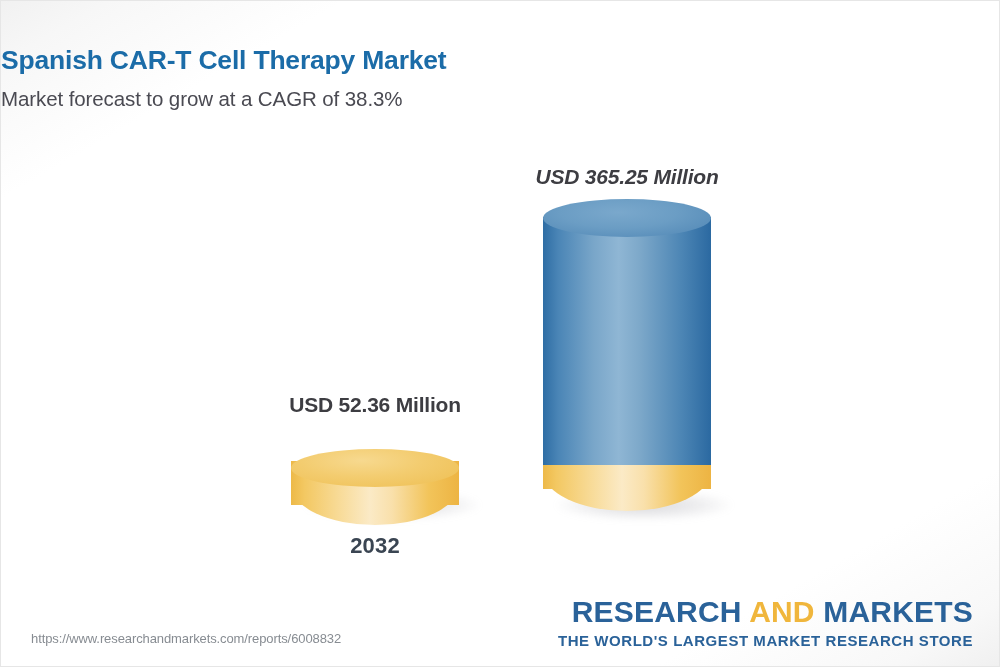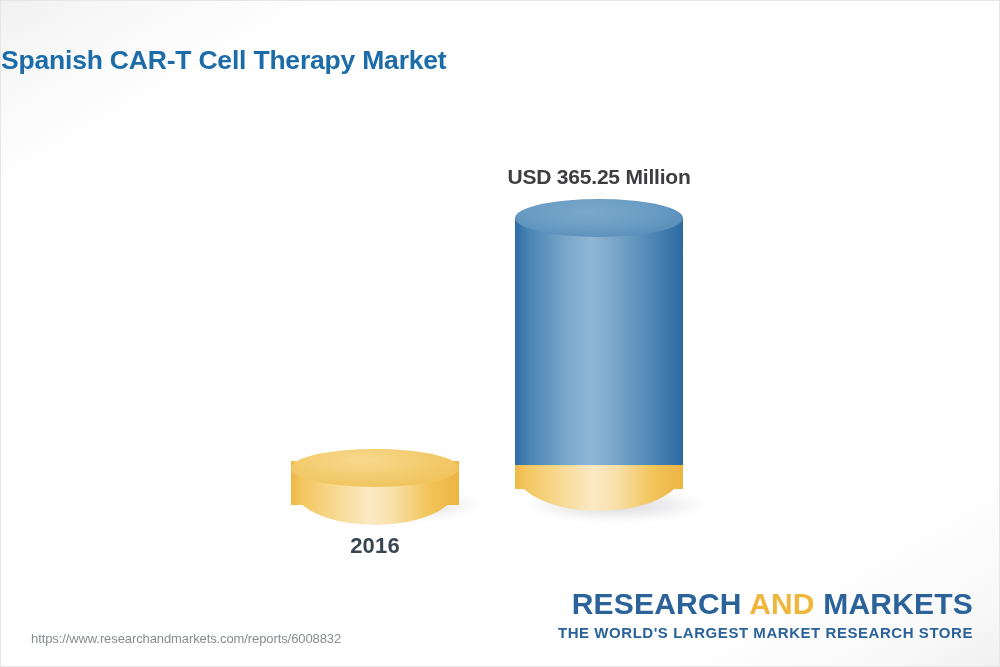--- a/index.html
+++ b/index.html
@@ -169,6 +169,7 @@
 
   <div id="header">
     <h1 id="chart-title">Spanish CAR-T Cell Therapy Market</h1>
+    <p id="chart-subtitle">Market forecast to grow at a CAGR of 38.3%</p>
   </div>
 
   <div id="plot">

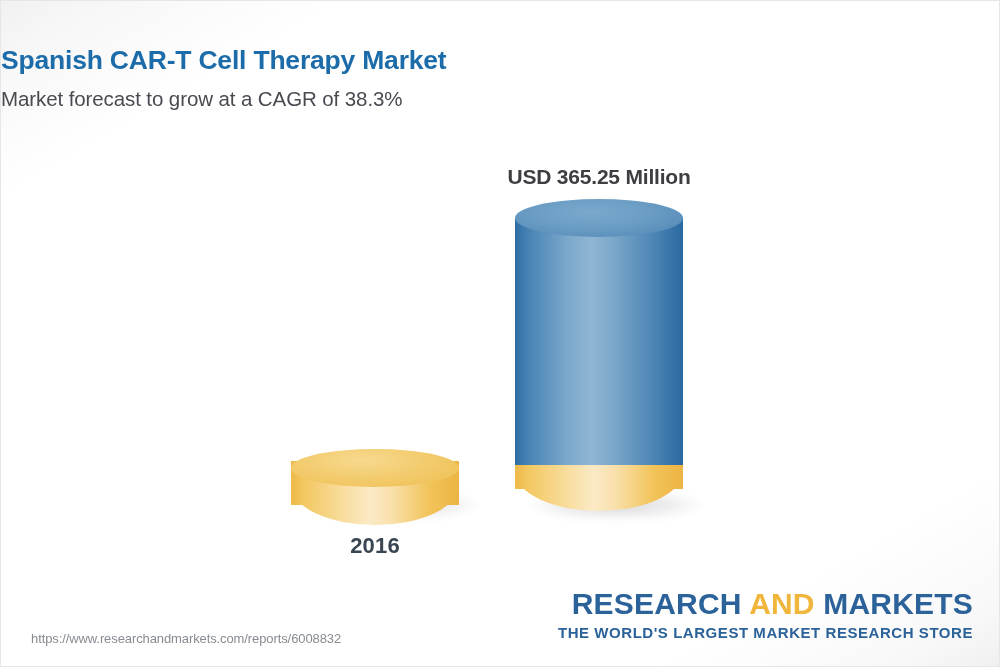--- a/index.html
+++ b/index.html
@@ -188,7 +188,7 @@
       <div class="cat-label" style="top:140px; left:0;">2016</div>
     </div>
 
-    <div class="bar-group" style="left:502px; top:164px; width:192px; height:400px;">
+    <div class="bar-group" style="left:530px; top:164px; width:192px; height:400px;font-style:italic;">
 
       <div class="value-label" style="top:0px; left:0;">USD 365.25 Million</div>
 

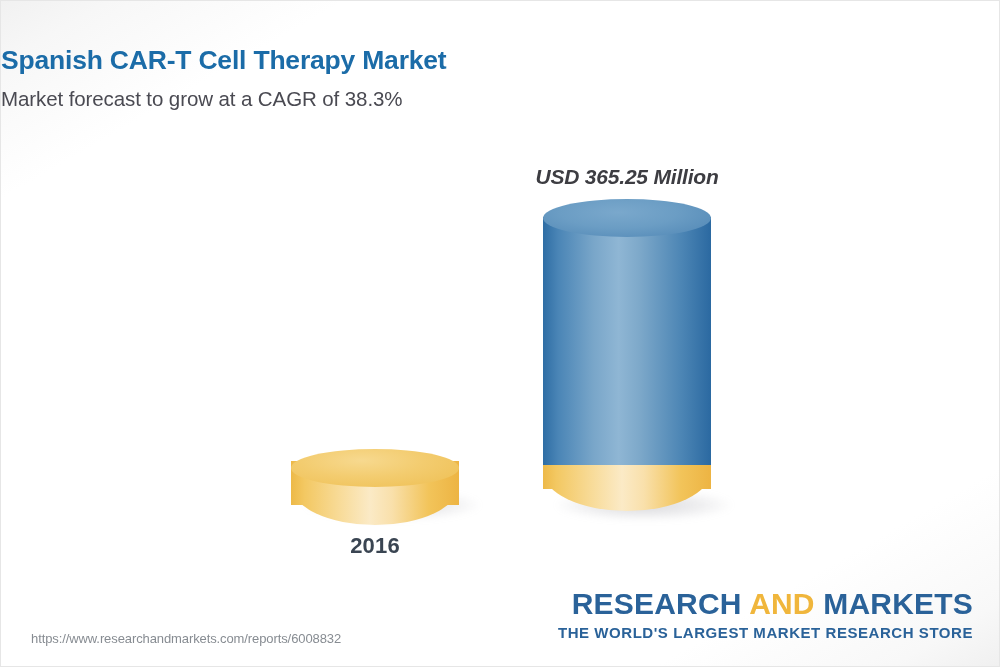--- a/index.html
+++ b/index.html
@@ -176,6 +176,7 @@
 
     <div class="bar-group" style="left:278px; top:392px; width:192px; height:172px;">
 
+      <div class="value-label" style="top:0px; left:0;">USD 52.36 Million</div>
 
       <div class="cyl-shadow" style="left:24px; top:96px; width:178px; height:32px;"></div>
 

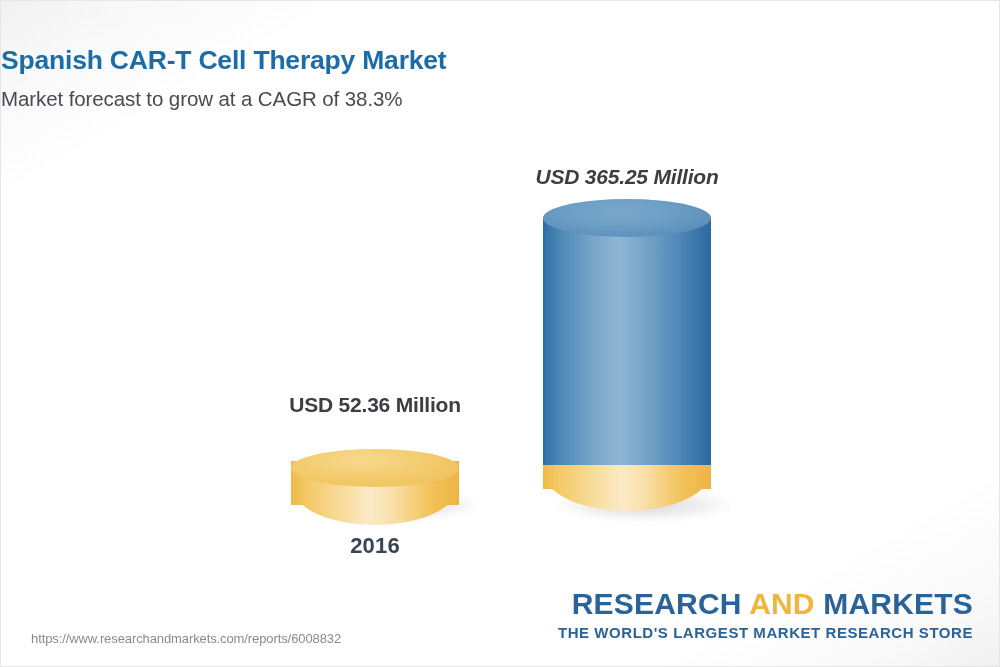--- a/index.html
+++ b/index.html
@@ -186,7 +186,7 @@
 
       <div class="cyl-top gold-top" style="left:12px; top:56px; width:168px; height:38px;"></div>
 
-      <div class="cat-label" style="top:140px; left:0;">2016</div>
+      <div class="cat-label" style="top:140px; left:0;">2032</div>
     </div>
 
     <div class="bar-group" style="left:530px; top:164px; width:192px; height:400px;font-style:italic;">

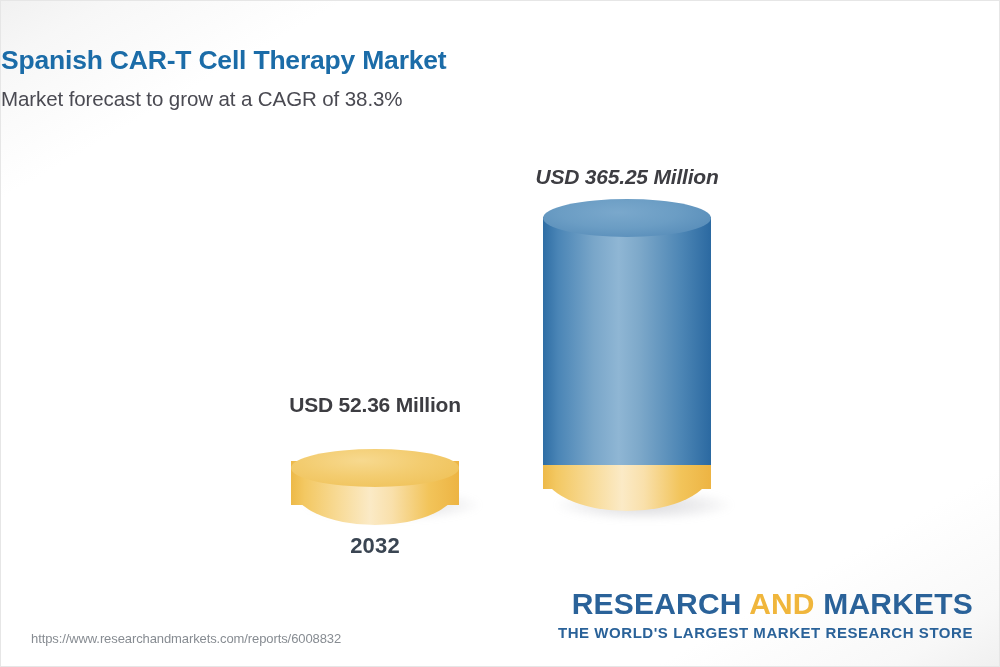--- a/index.html
+++ b/index.html
@@ -141,7 +141,7 @@
   #brand {
     position: absolute;
     right: 26px;
-    bottom: 26px;
+    bottom: 18px;
     text-align: right;
     line-height: 1;
   }

